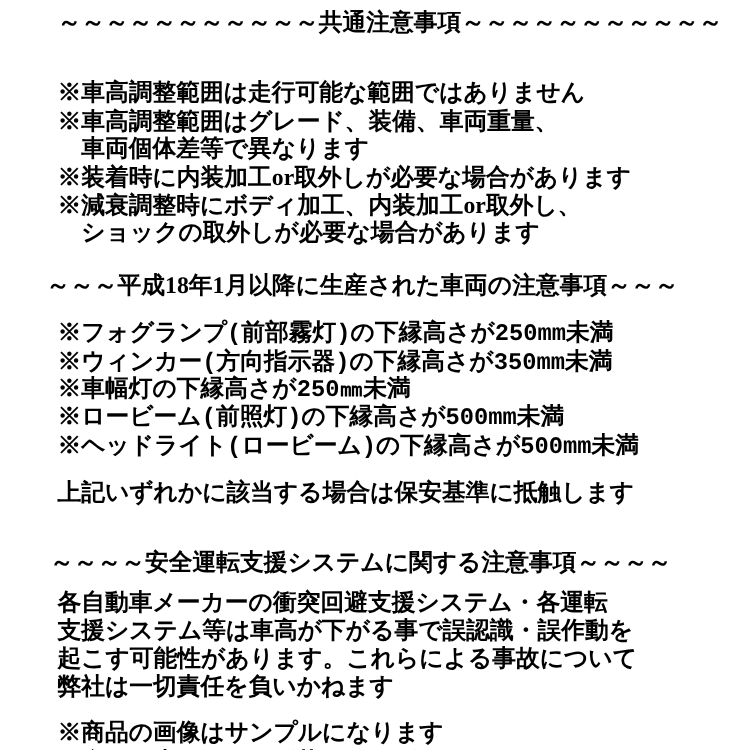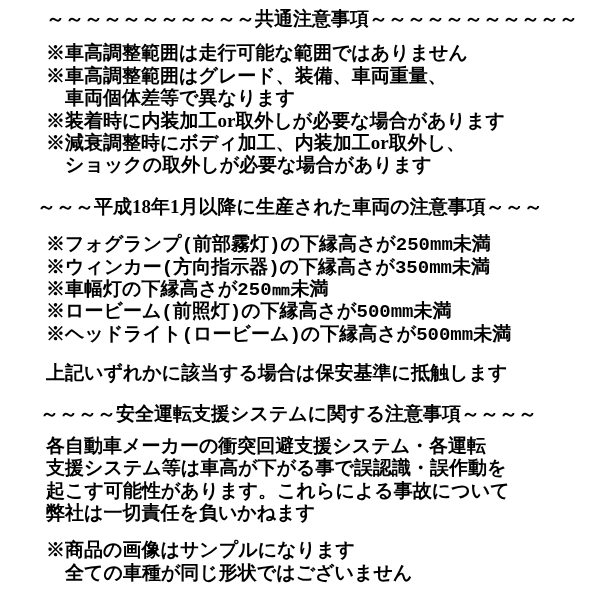--- a/index.html
+++ b/index.html
@@ -25,7 +25,7 @@
   }
   .line { height: 22.4px; }
   .indent { padding-left: 19px; }
-  .block-common   { margin-top: 12px; }
+  .block-common   { margin-top: 34px; }
   .heading-heisei { margin-top: 19px; margin-left: -9px; }
   .block-heisei   { margin-top: 16px; font-family: Liberation Mono, monospace; }
   .conclusion     { margin-top: 16px; }

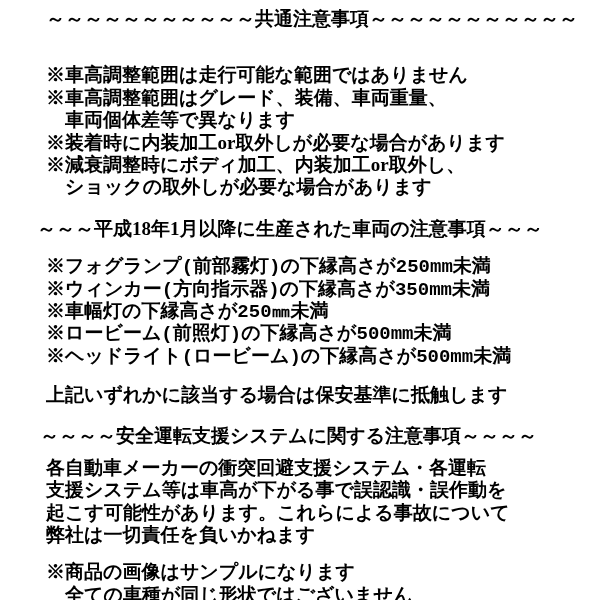--- a/index.html
+++ b/index.html
@@ -29,7 +29,7 @@
   .heading-heisei { margin-top: 19px; margin-left: -9px; }
   .block-heisei   { margin-top: 16px; font-family: Liberation Mono, monospace; }
   .conclusion     { margin-top: 16px; }
-  .heading-safety { margin-top: 19px; margin-left: -6px; }
+  .heading-safety { margin-top: 34px; margin-left: -6px; }
   .block-safety   { margin-top: 9px; }
   .block-sample   { margin-top: 15px; }
 </style>

